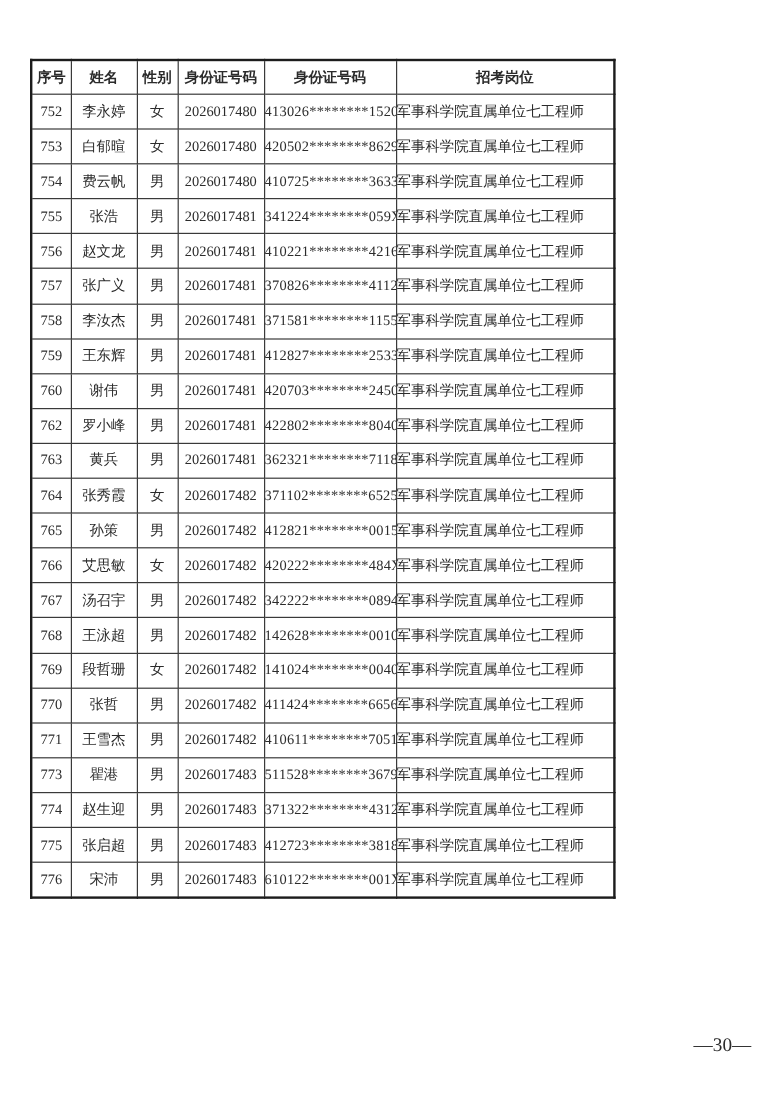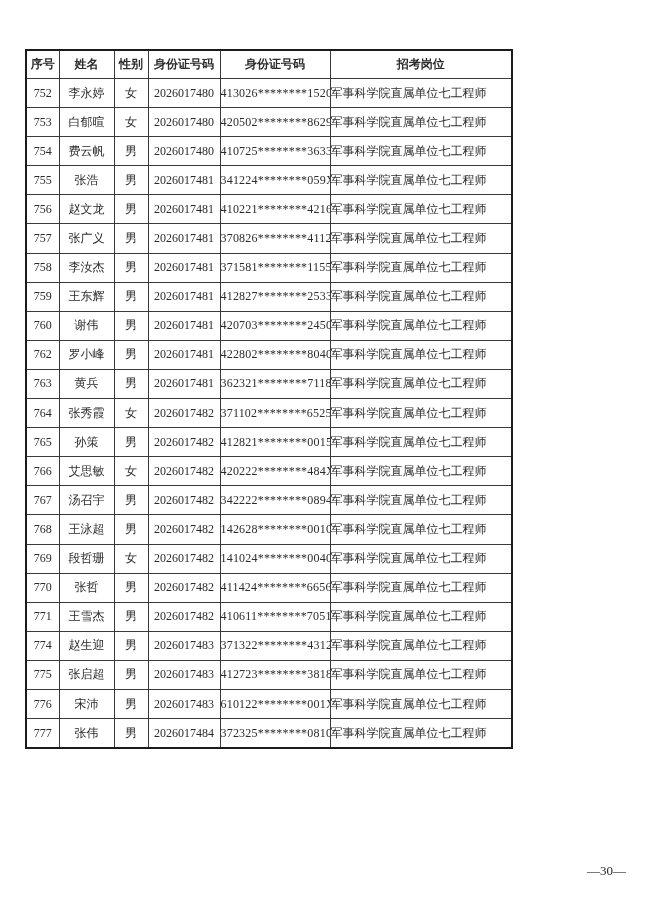--- a/index.html
+++ b/index.html
@@ -246,6 +246,14 @@
           <td>军事科学院直属单位七工程师</td>
         </tr>
         <tr>
+          <td>773</td>
+          <td>瞿港</td>
+          <td>男</td>
+          <td>2026017483</td>
+          <td>511528********3679</td>
+          <td>军事科学院直属单位七工程师</td>
+        </tr>
+        <tr>
           <td>774</td>
           <td>赵生迎</td>
           <td>男</td>

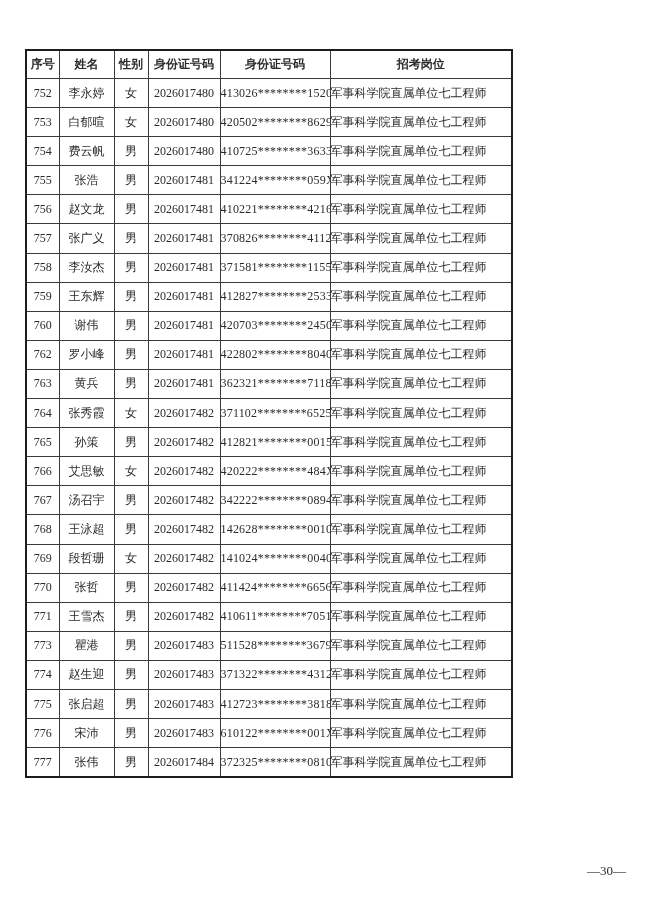--- a/index.html
+++ b/index.html
@@ -277,14 +277,6 @@
           <td>610122********001X</td>
           <td>军事科学院直属单位七工程师</td>
         </tr>
-        <tr>
-          <td>777</td>
-          <td>张伟</td>
-          <td>男</td>
-          <td>2026017484</td>
-          <td>372325********0810</td>
-          <td>军事科学院直属单位七工程师</td>
-        </tr>
       </tbody>
   </table>
 

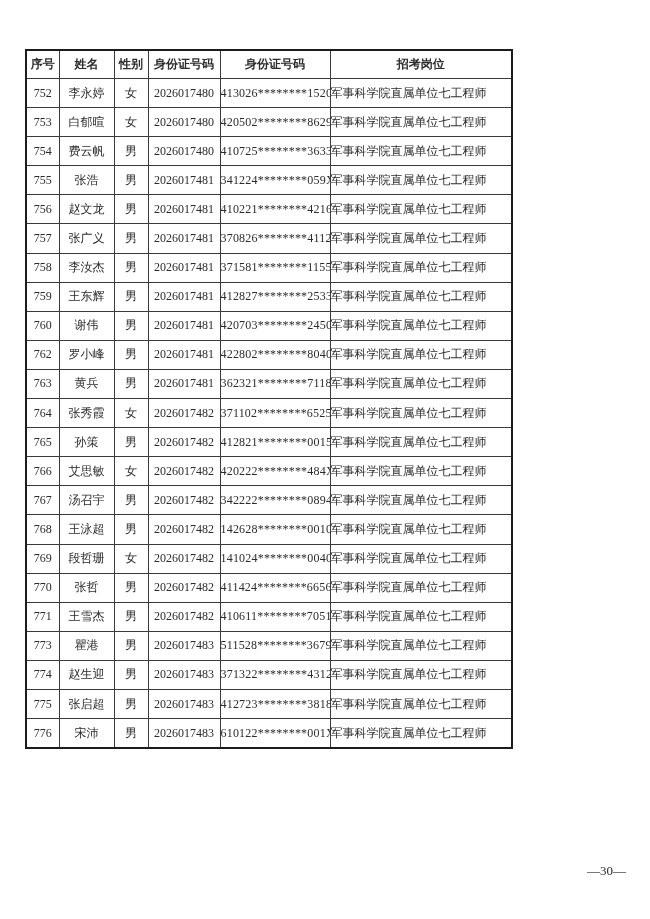--- a/index.html
+++ b/index.html
@@ -63,7 +63,7 @@
     position: absolute;
     right: 24px;
     top: 863px;
-    font-size: 13px;
+    font-size: 16px;
     color: #2b2b2b;
     font-family: "Liberation Serif", "DejaVu Serif", serif;
   }

